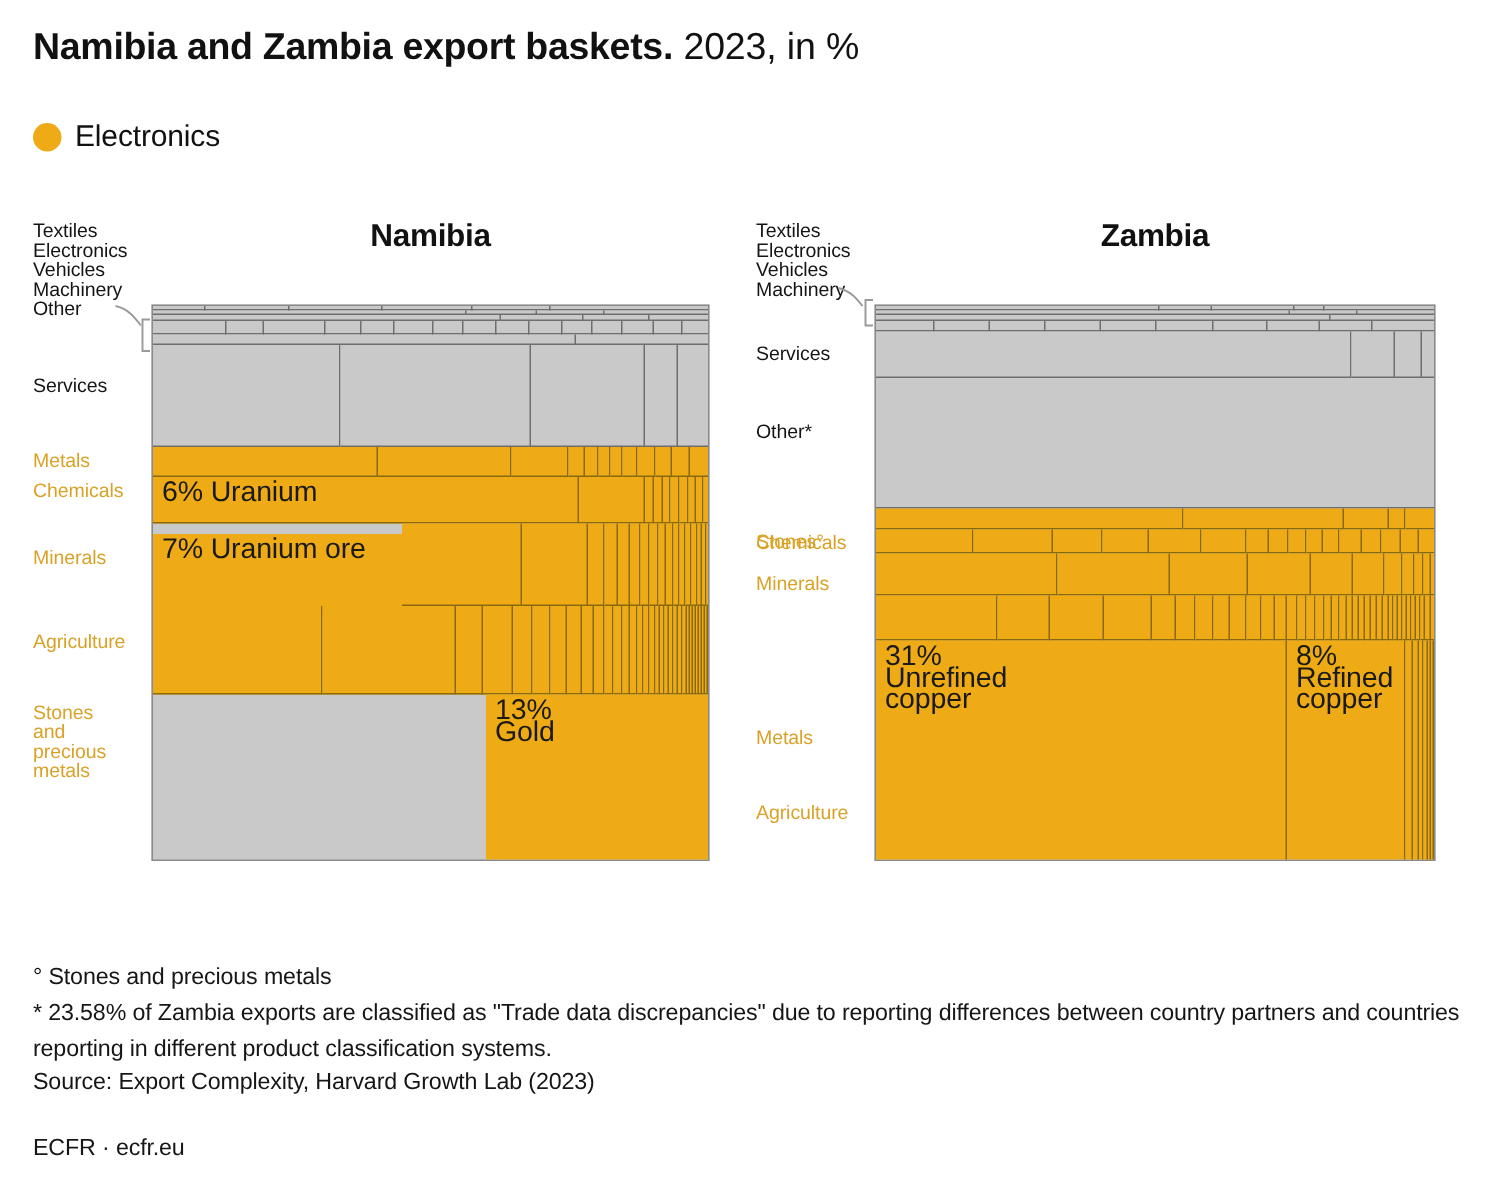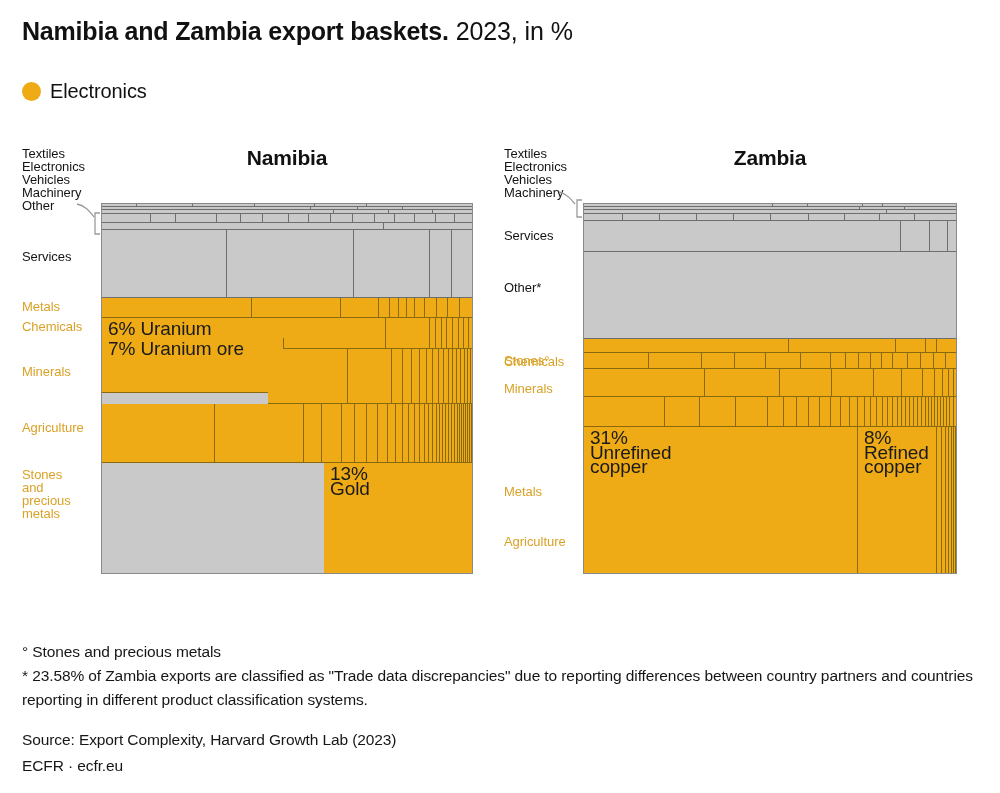--- a/index.html
+++ b/index.html
@@ -190,7 +190,7 @@
       <div class="tile gold" style="left:362px;top:114px;width:5px;height:31px;"></div>
       <div class="tile gold" style="left:367px;top:114px;width:5px;height:31px;"></div>
 
-      <div class="tile gold" style="left:0;top:134px;width:182px;height:55px;text-decoration:underline;">
+      <div class="tile gold" style="left:0;top:152px;width:182px;height:55px;text-decoration:underline;">
         <span class="tile-label big">7% Uranium ore</span>
       </div>
       <div class="tile gold" style="left:166px;top:145px;width:80px;height:55px;"></div>

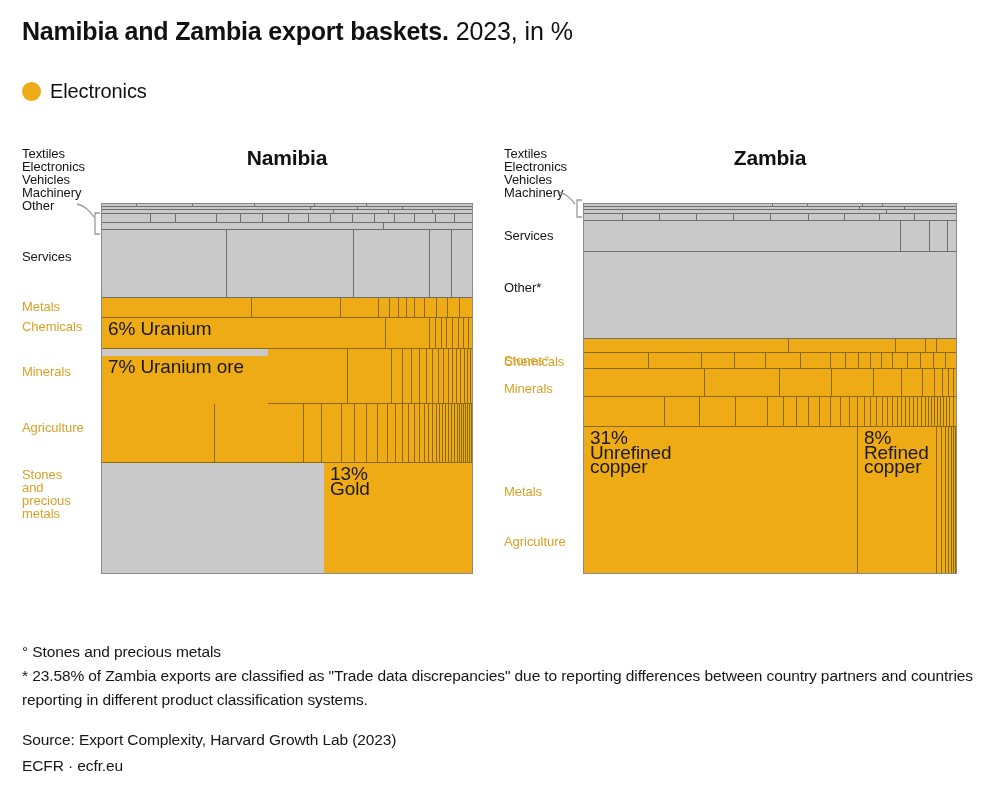--- a/index.html
+++ b/index.html
@@ -399,7 +399,7 @@
 
   <div class="foot foot-block" style="top:640px;">° Stones and precious metals</div>
   <div class="foot foot-block" style="top:664px;">* 23.58% of Zambia exports are classified as "Trade data discrepancies" due to reporting differences between country partners and countries reporting in different product classification systems.</div>
-  <div class="src" style="top:728px;">Source: Export Complexity, Harvard Growth Lab (2023)</div>
+  <div class="src" style="top:710px;">Source: Export Complexity, Harvard Growth Lab (2023)</div>
   <div class="src" style="top:754px;">ECFR · ecfr.eu</div>
 
 </div>

